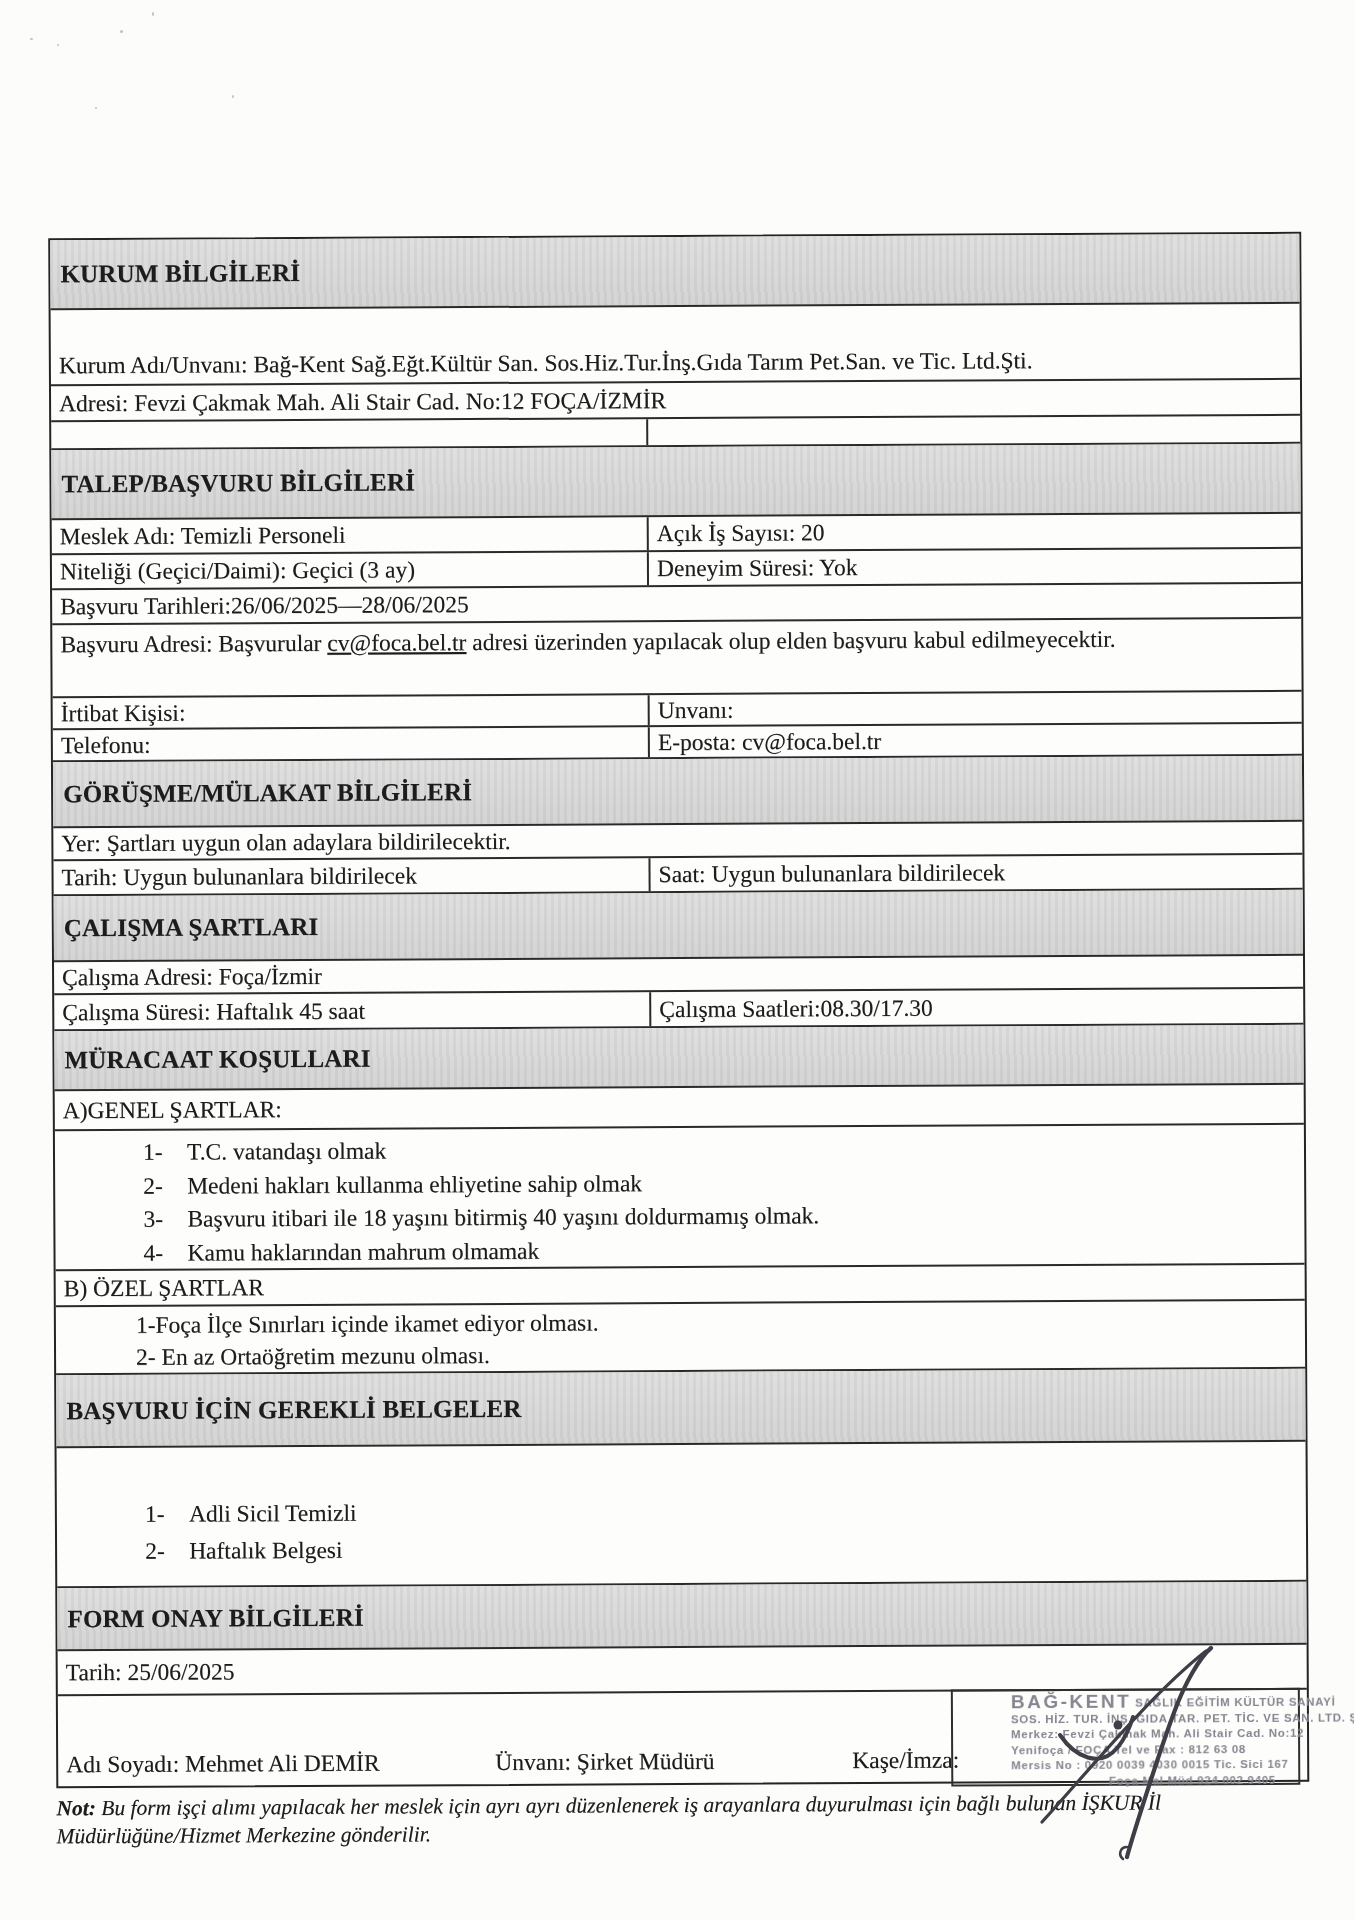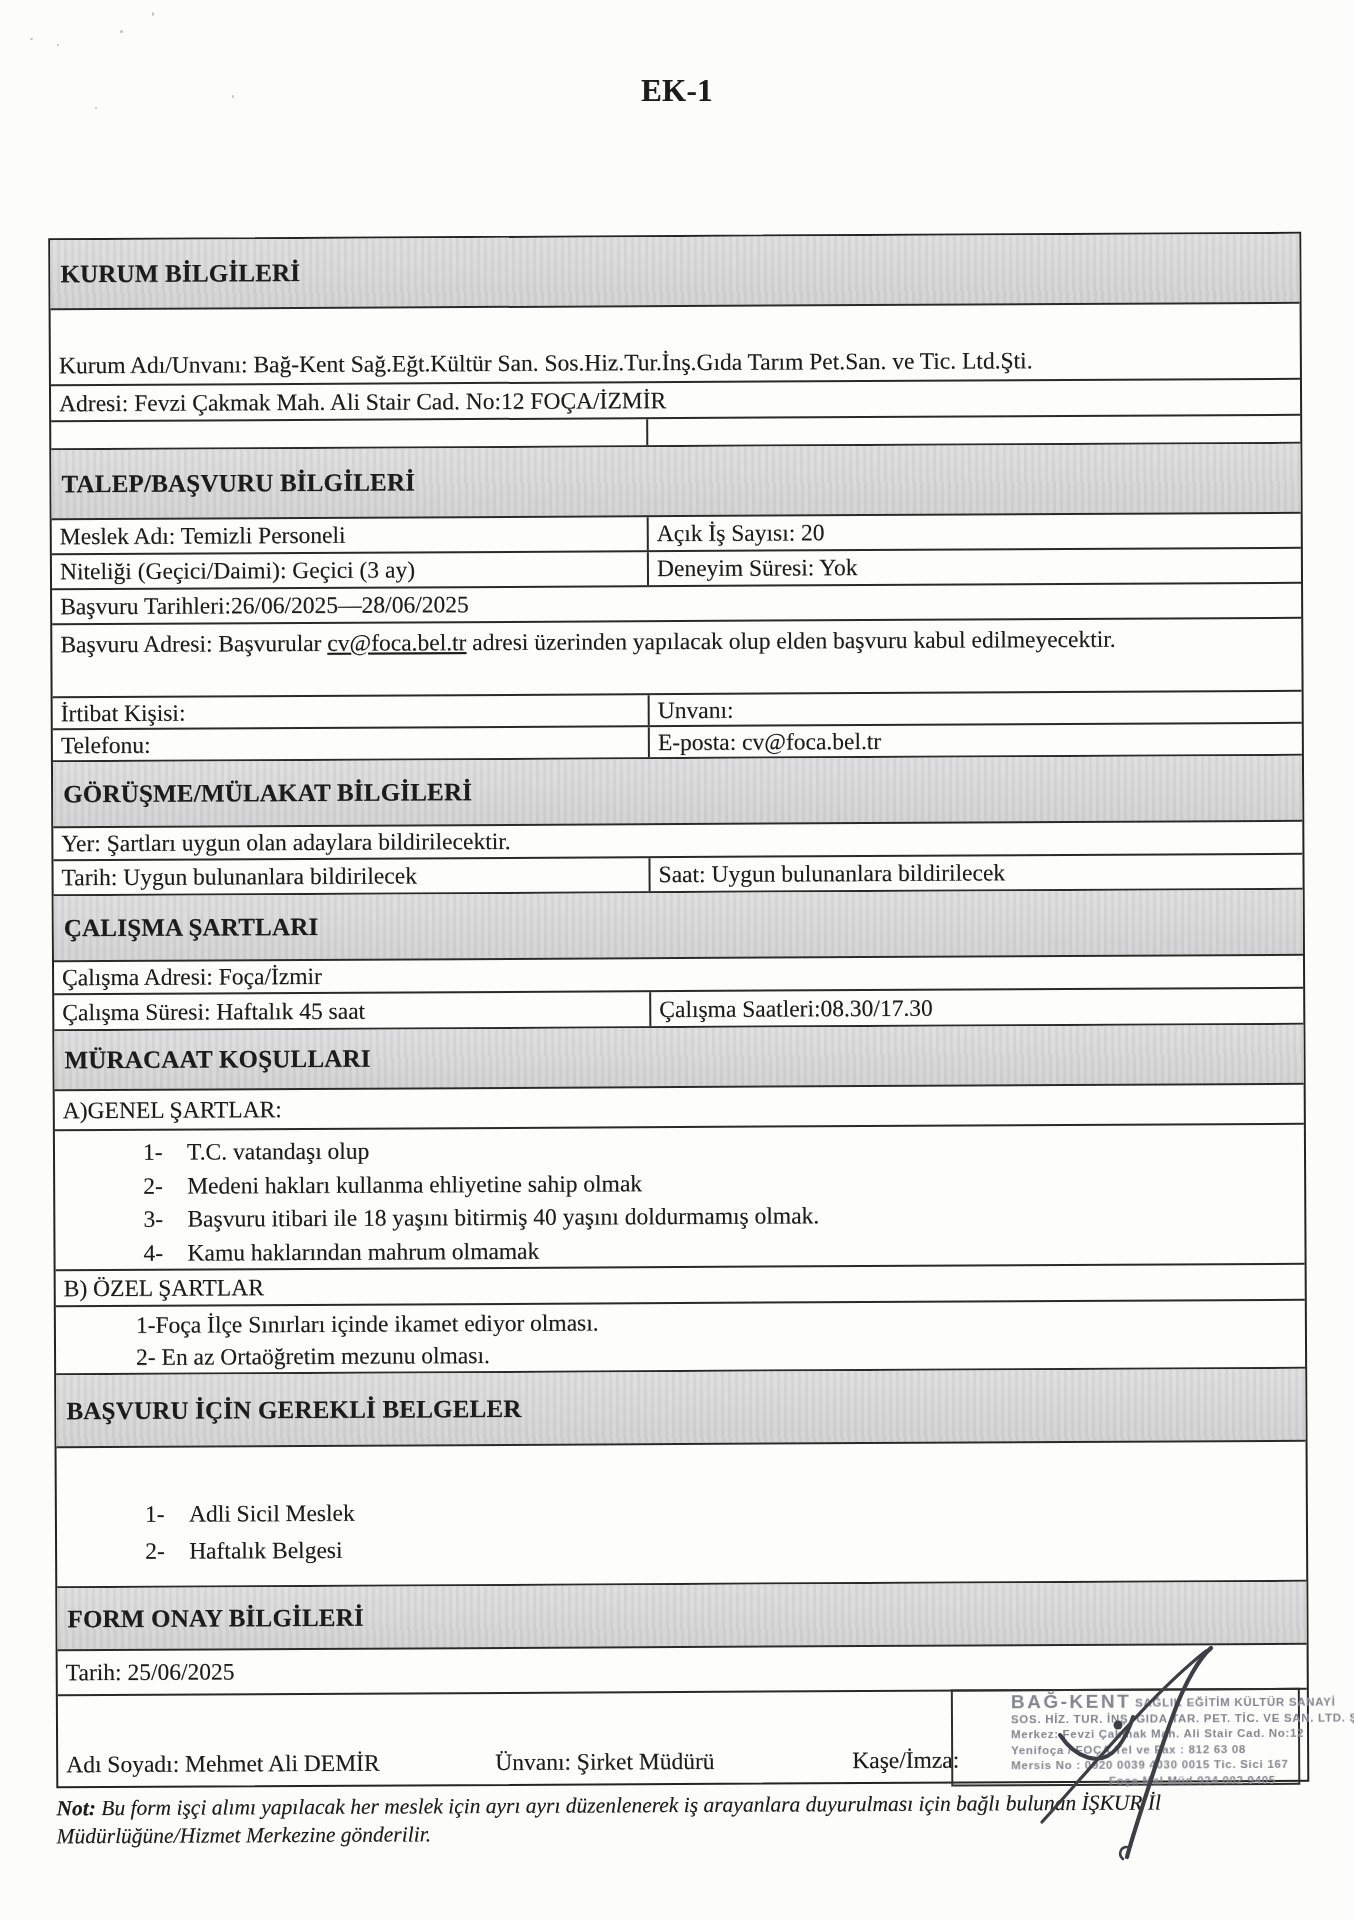--- a/index.html
+++ b/index.html
@@ -94,7 +94,6 @@
 <div class="speck" style="left:95px;top:107px;width:2px;height:2px;"></div>
 
 <div class="titleblock">
-  <div>EK-1</div>
 </div>
 
 <div class="sheet">

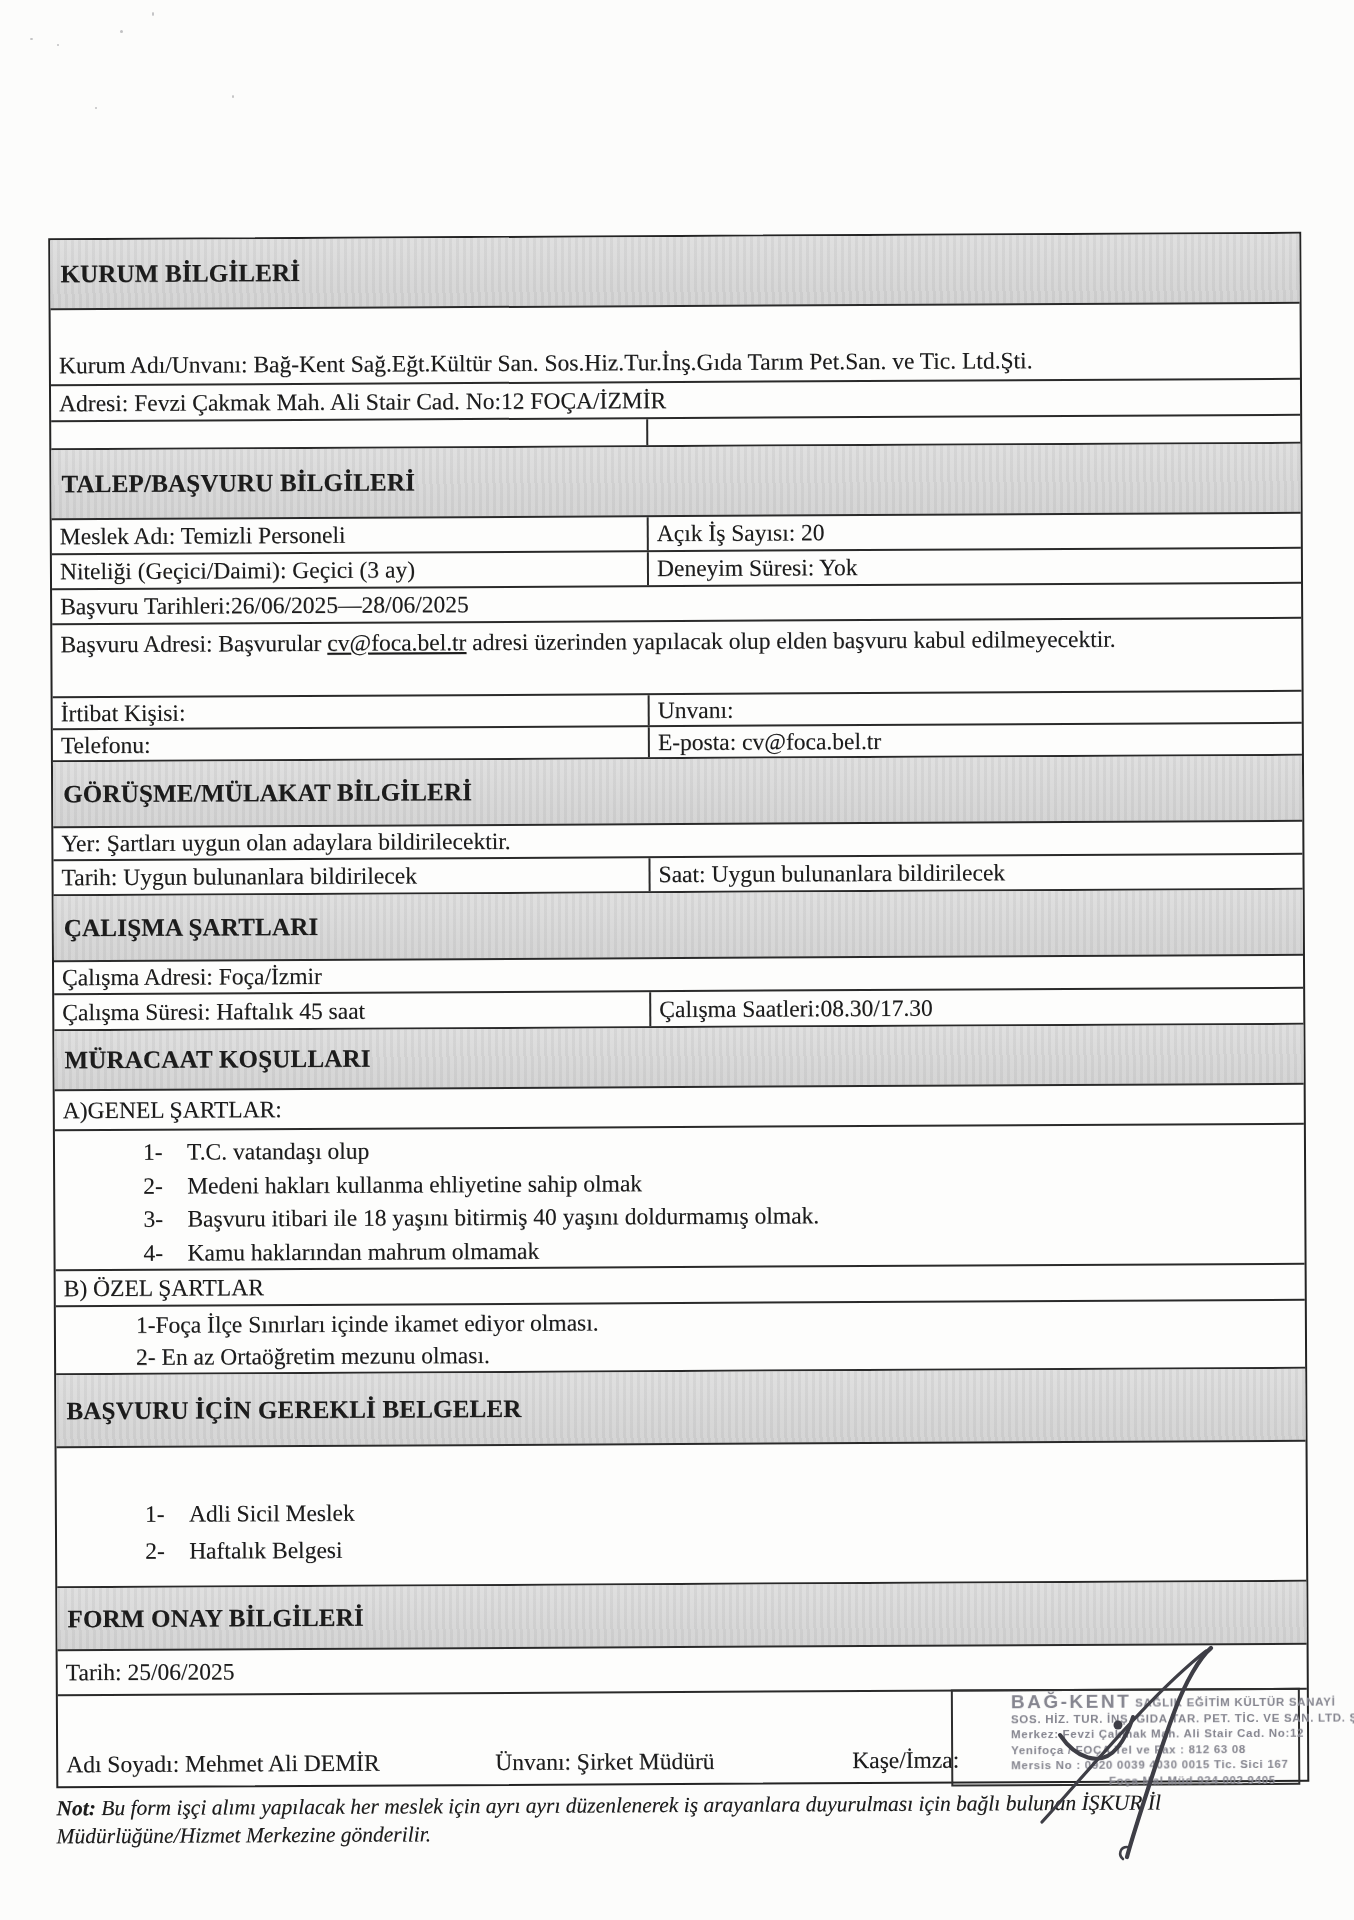--- a/index.html
+++ b/index.html
@@ -186,7 +186,7 @@
     <div class="row list" style="height:140px">
       <div class="li">
           <span class="no">1-</span>
-          <span>T.C. vatandaşı olup</span>
+          <span>T.C. vatandaşı olmak</span>
         </div>
       <div class="li">
           <span class="no">2-</span>

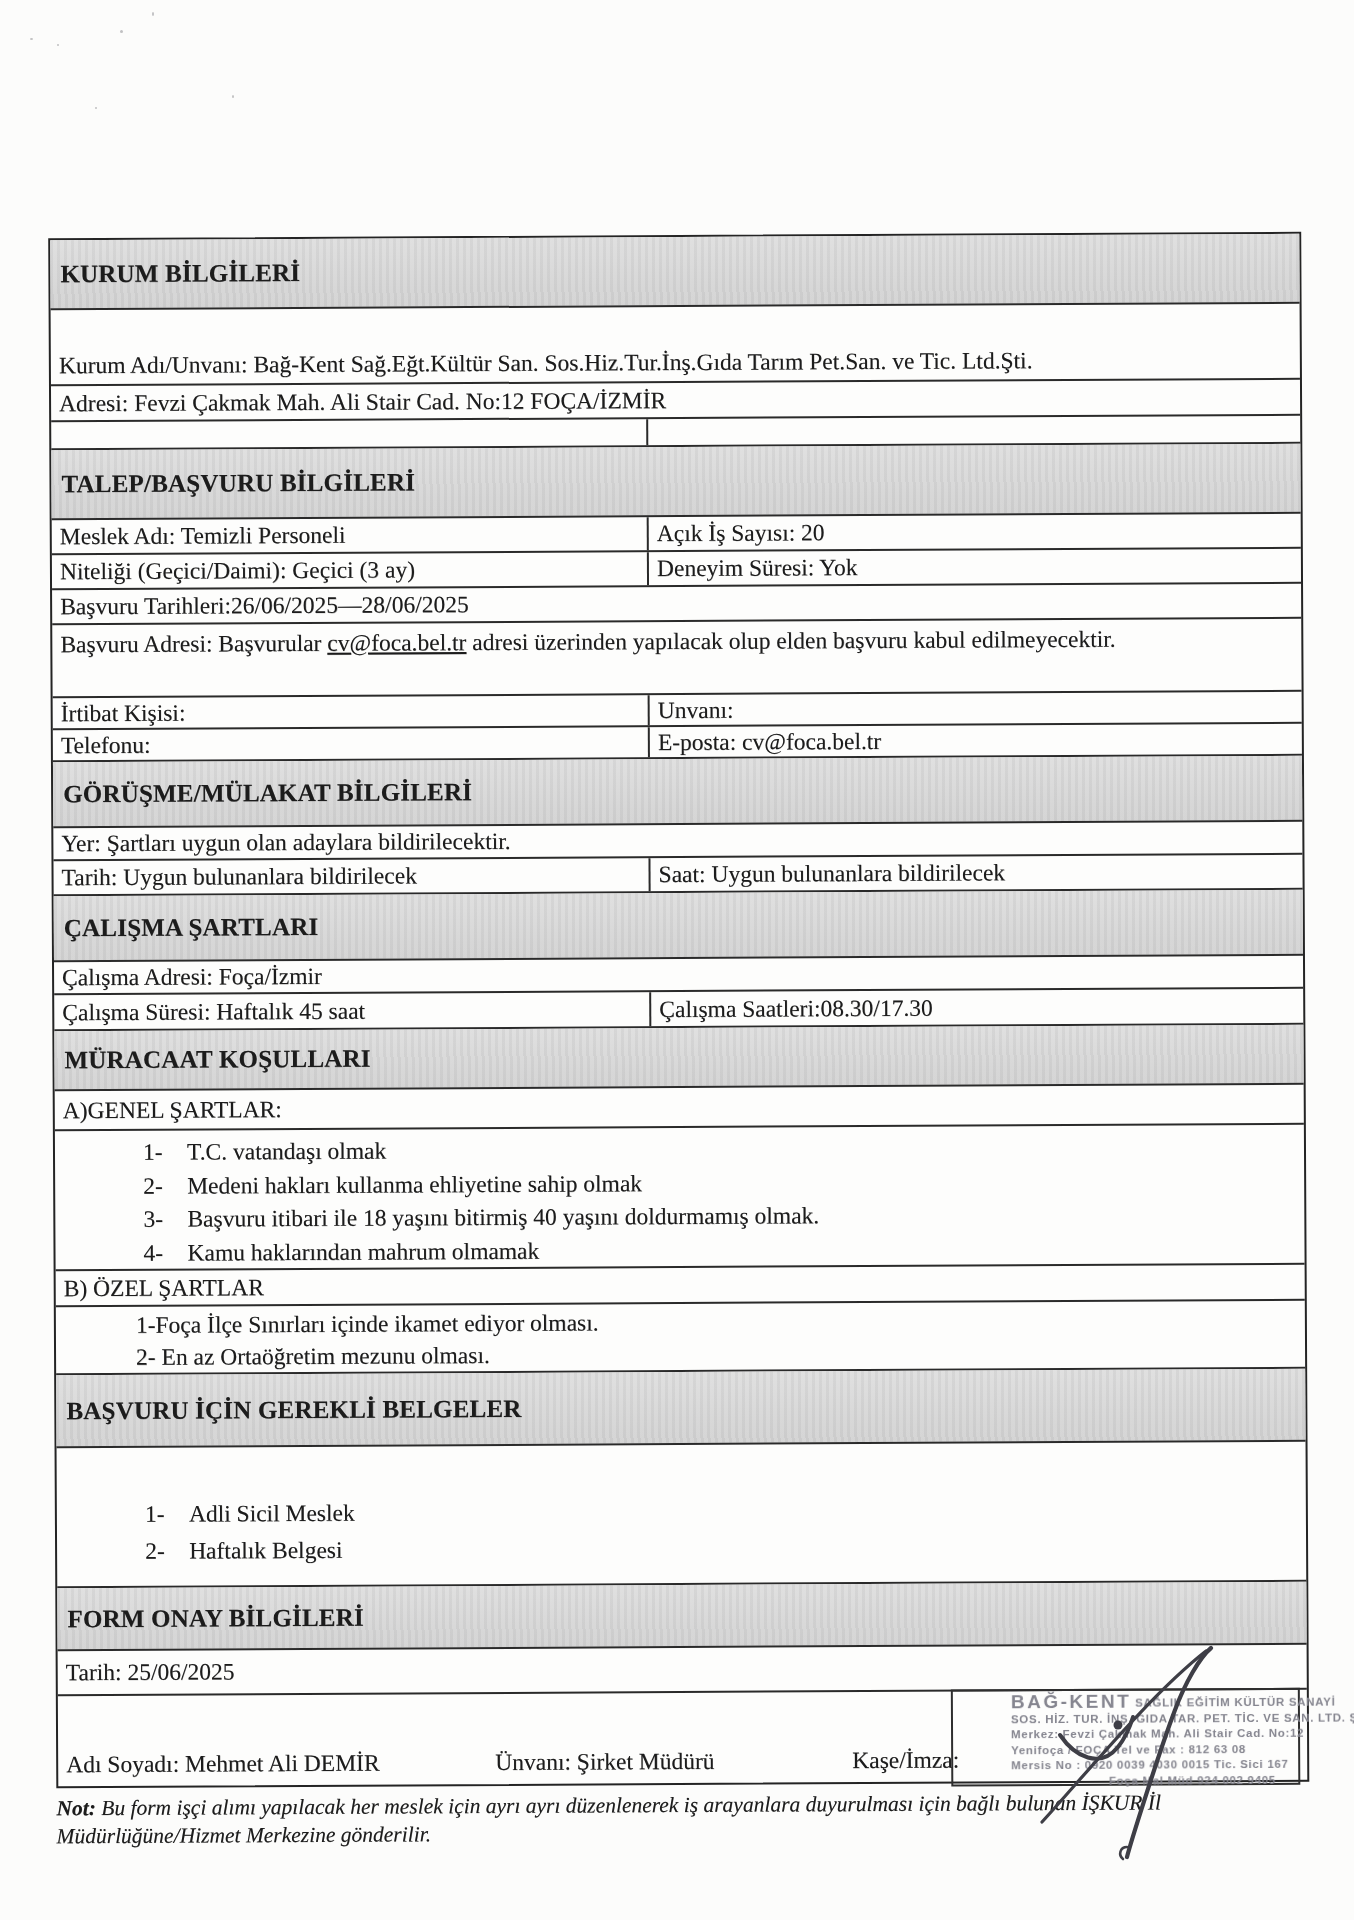--- a/index.html
+++ b/index.html
@@ -215,7 +215,7 @@
     <div class="row belgelist" style="height:140px">
       <div class="li">
           <span class="no">1-</span>
-          <span>Adli Sicil Meslek</span>
+          <span>Adli Sicil Temizli</span>
         </div>
       <div class="li">
           <span class="no">2-</span>

